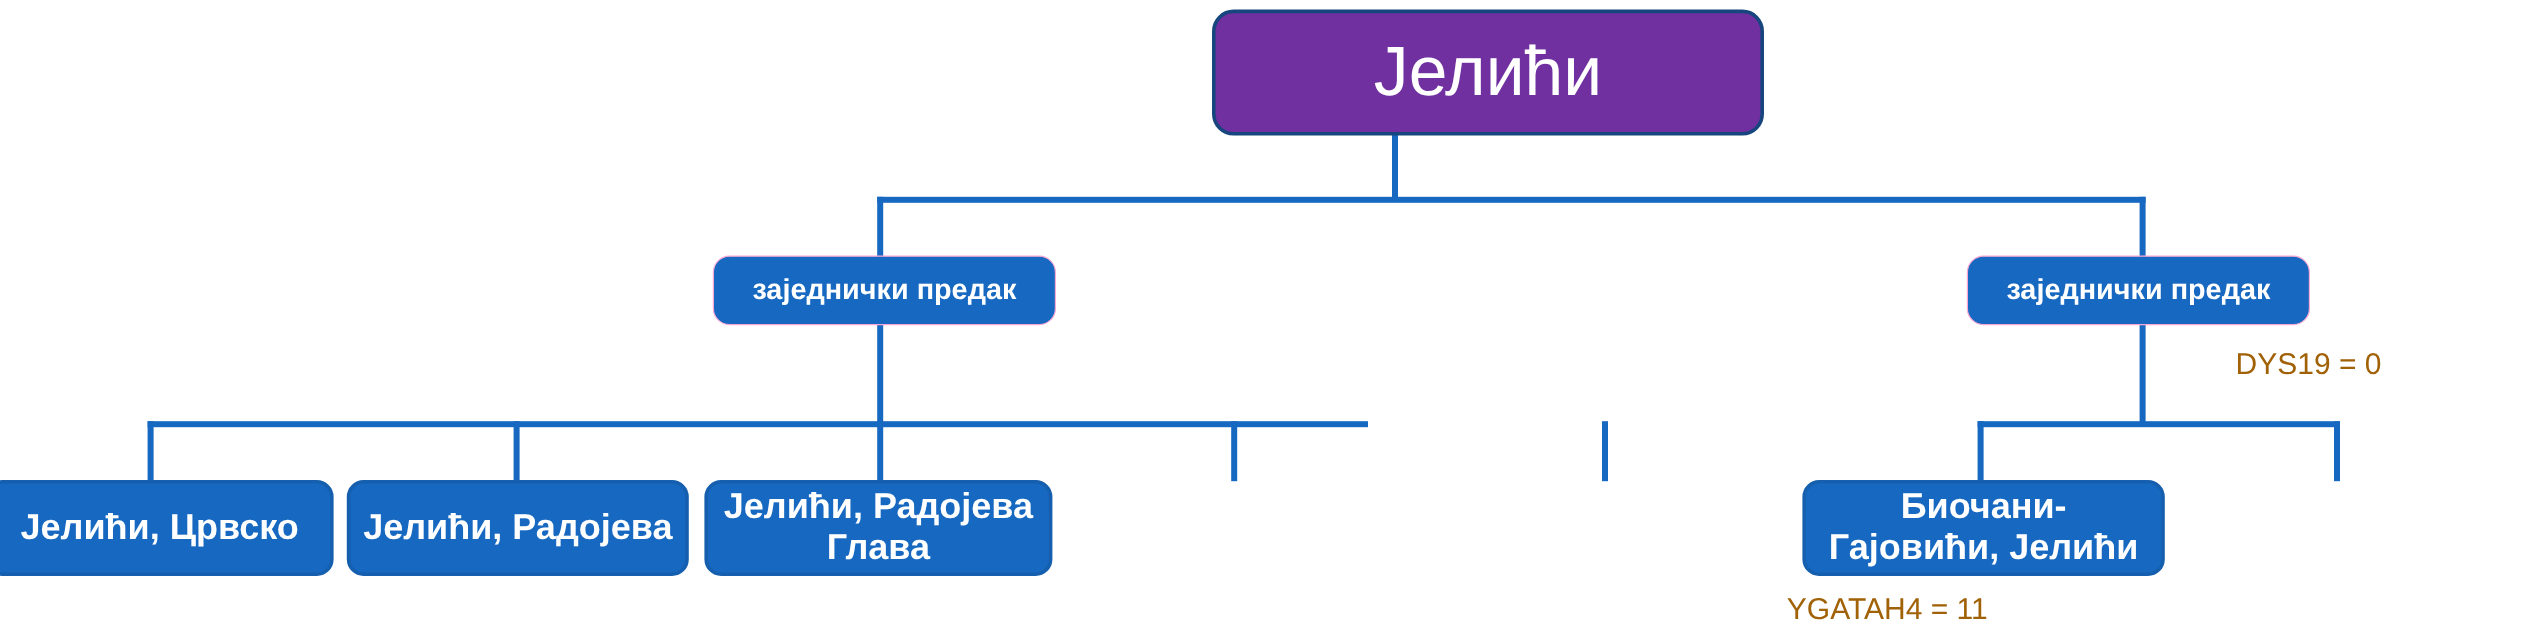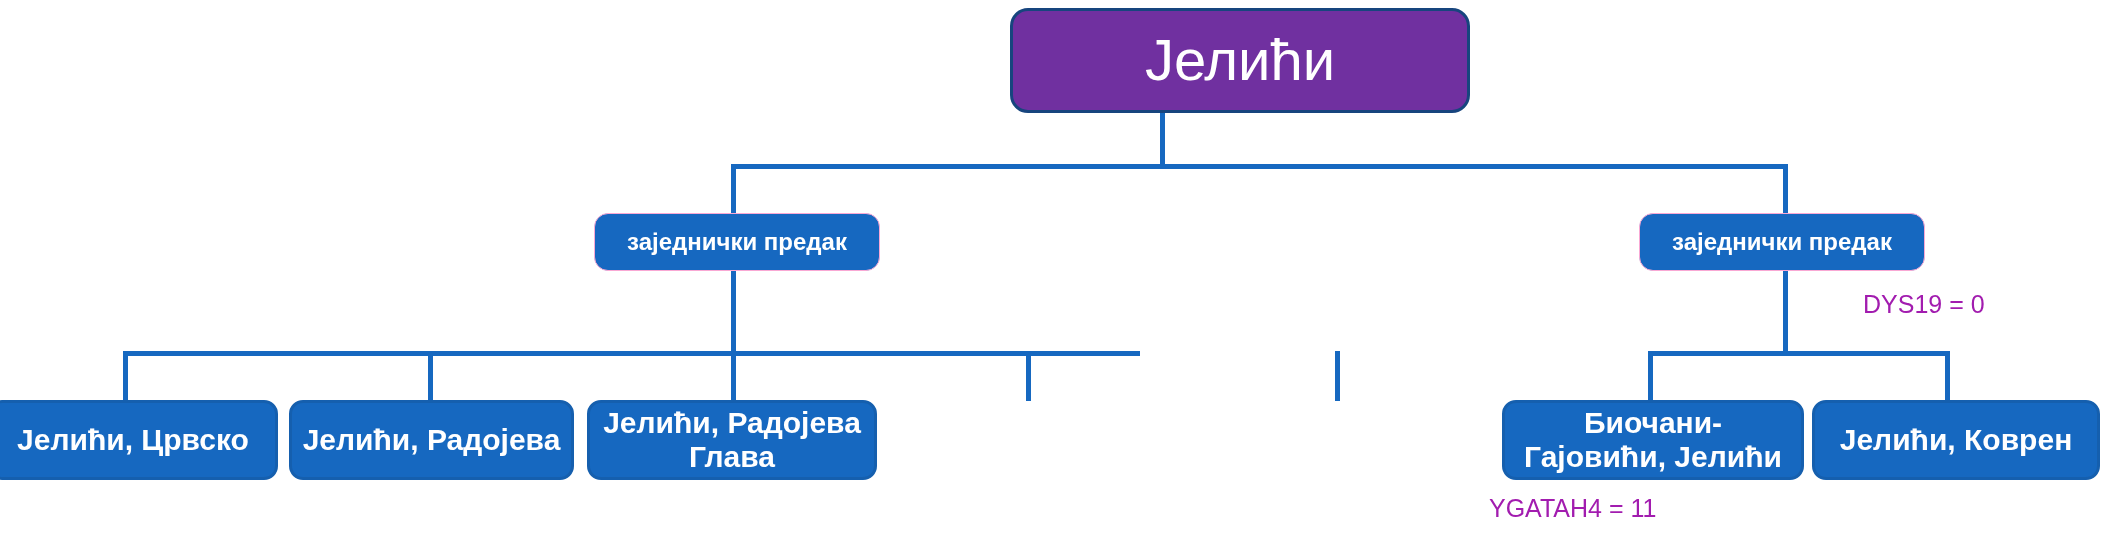--- a/index.html
+++ b/index.html
@@ -61,7 +61,7 @@
   .h-line { height: 5px; }
   .ann {
     position: absolute;
-    color: #a21caf;
+    color: #a16207;
     font-size: 25px;
     font-weight: 400;
     white-space: nowrap;

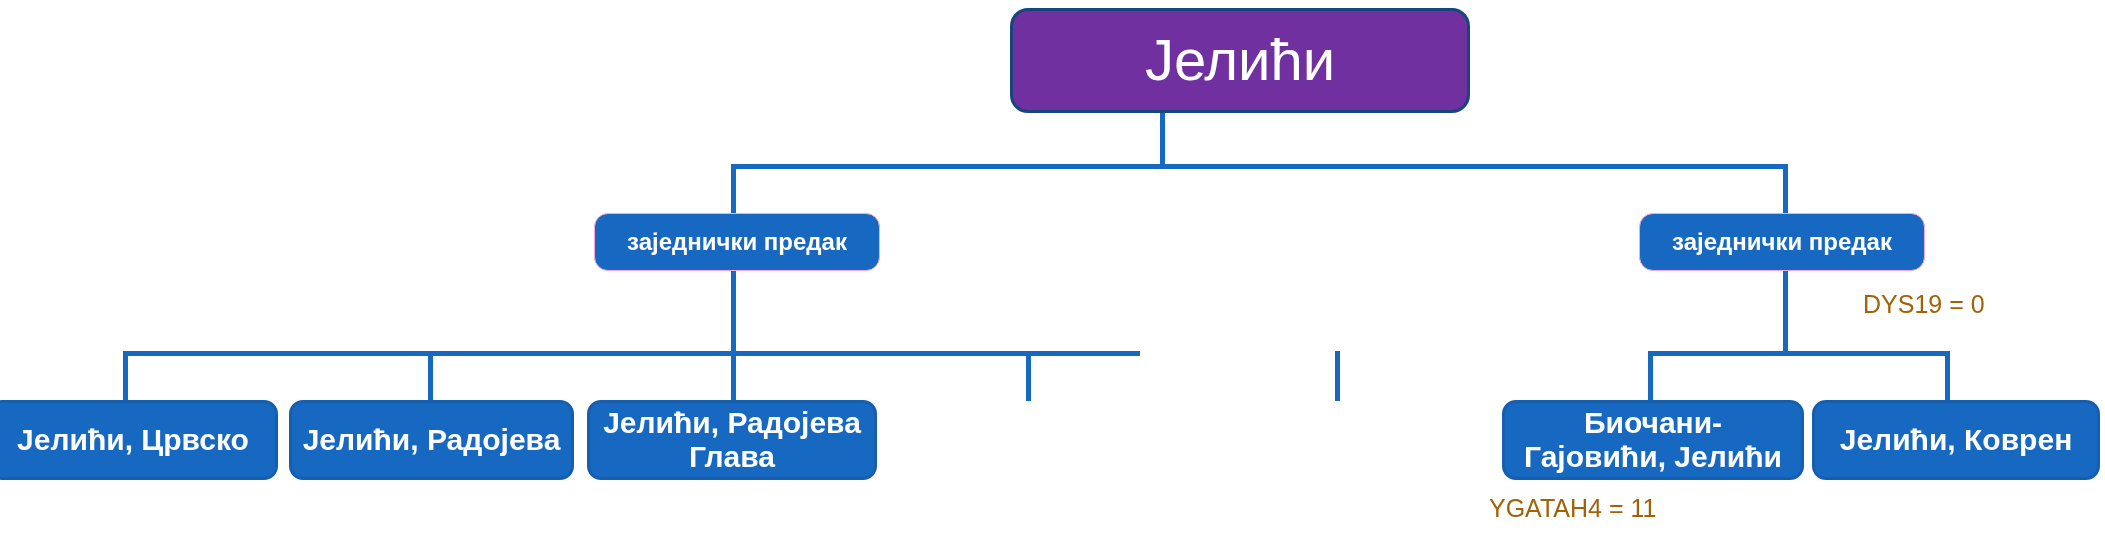--- a/index.html
+++ b/index.html
@@ -121,9 +121,6 @@
     <span>Биочани-Гајовићи, Јелићи</span>
   </div>
 
-  <div class="node node-leaf" style="left:1812px; top:400px; width:288px; height:80px;">
-    <span>Јелићи, Коврен</span>
-  </div>
 
   <div class="ann" style="left:1863px; top:290px;">DYS19 = 0</div>
 

